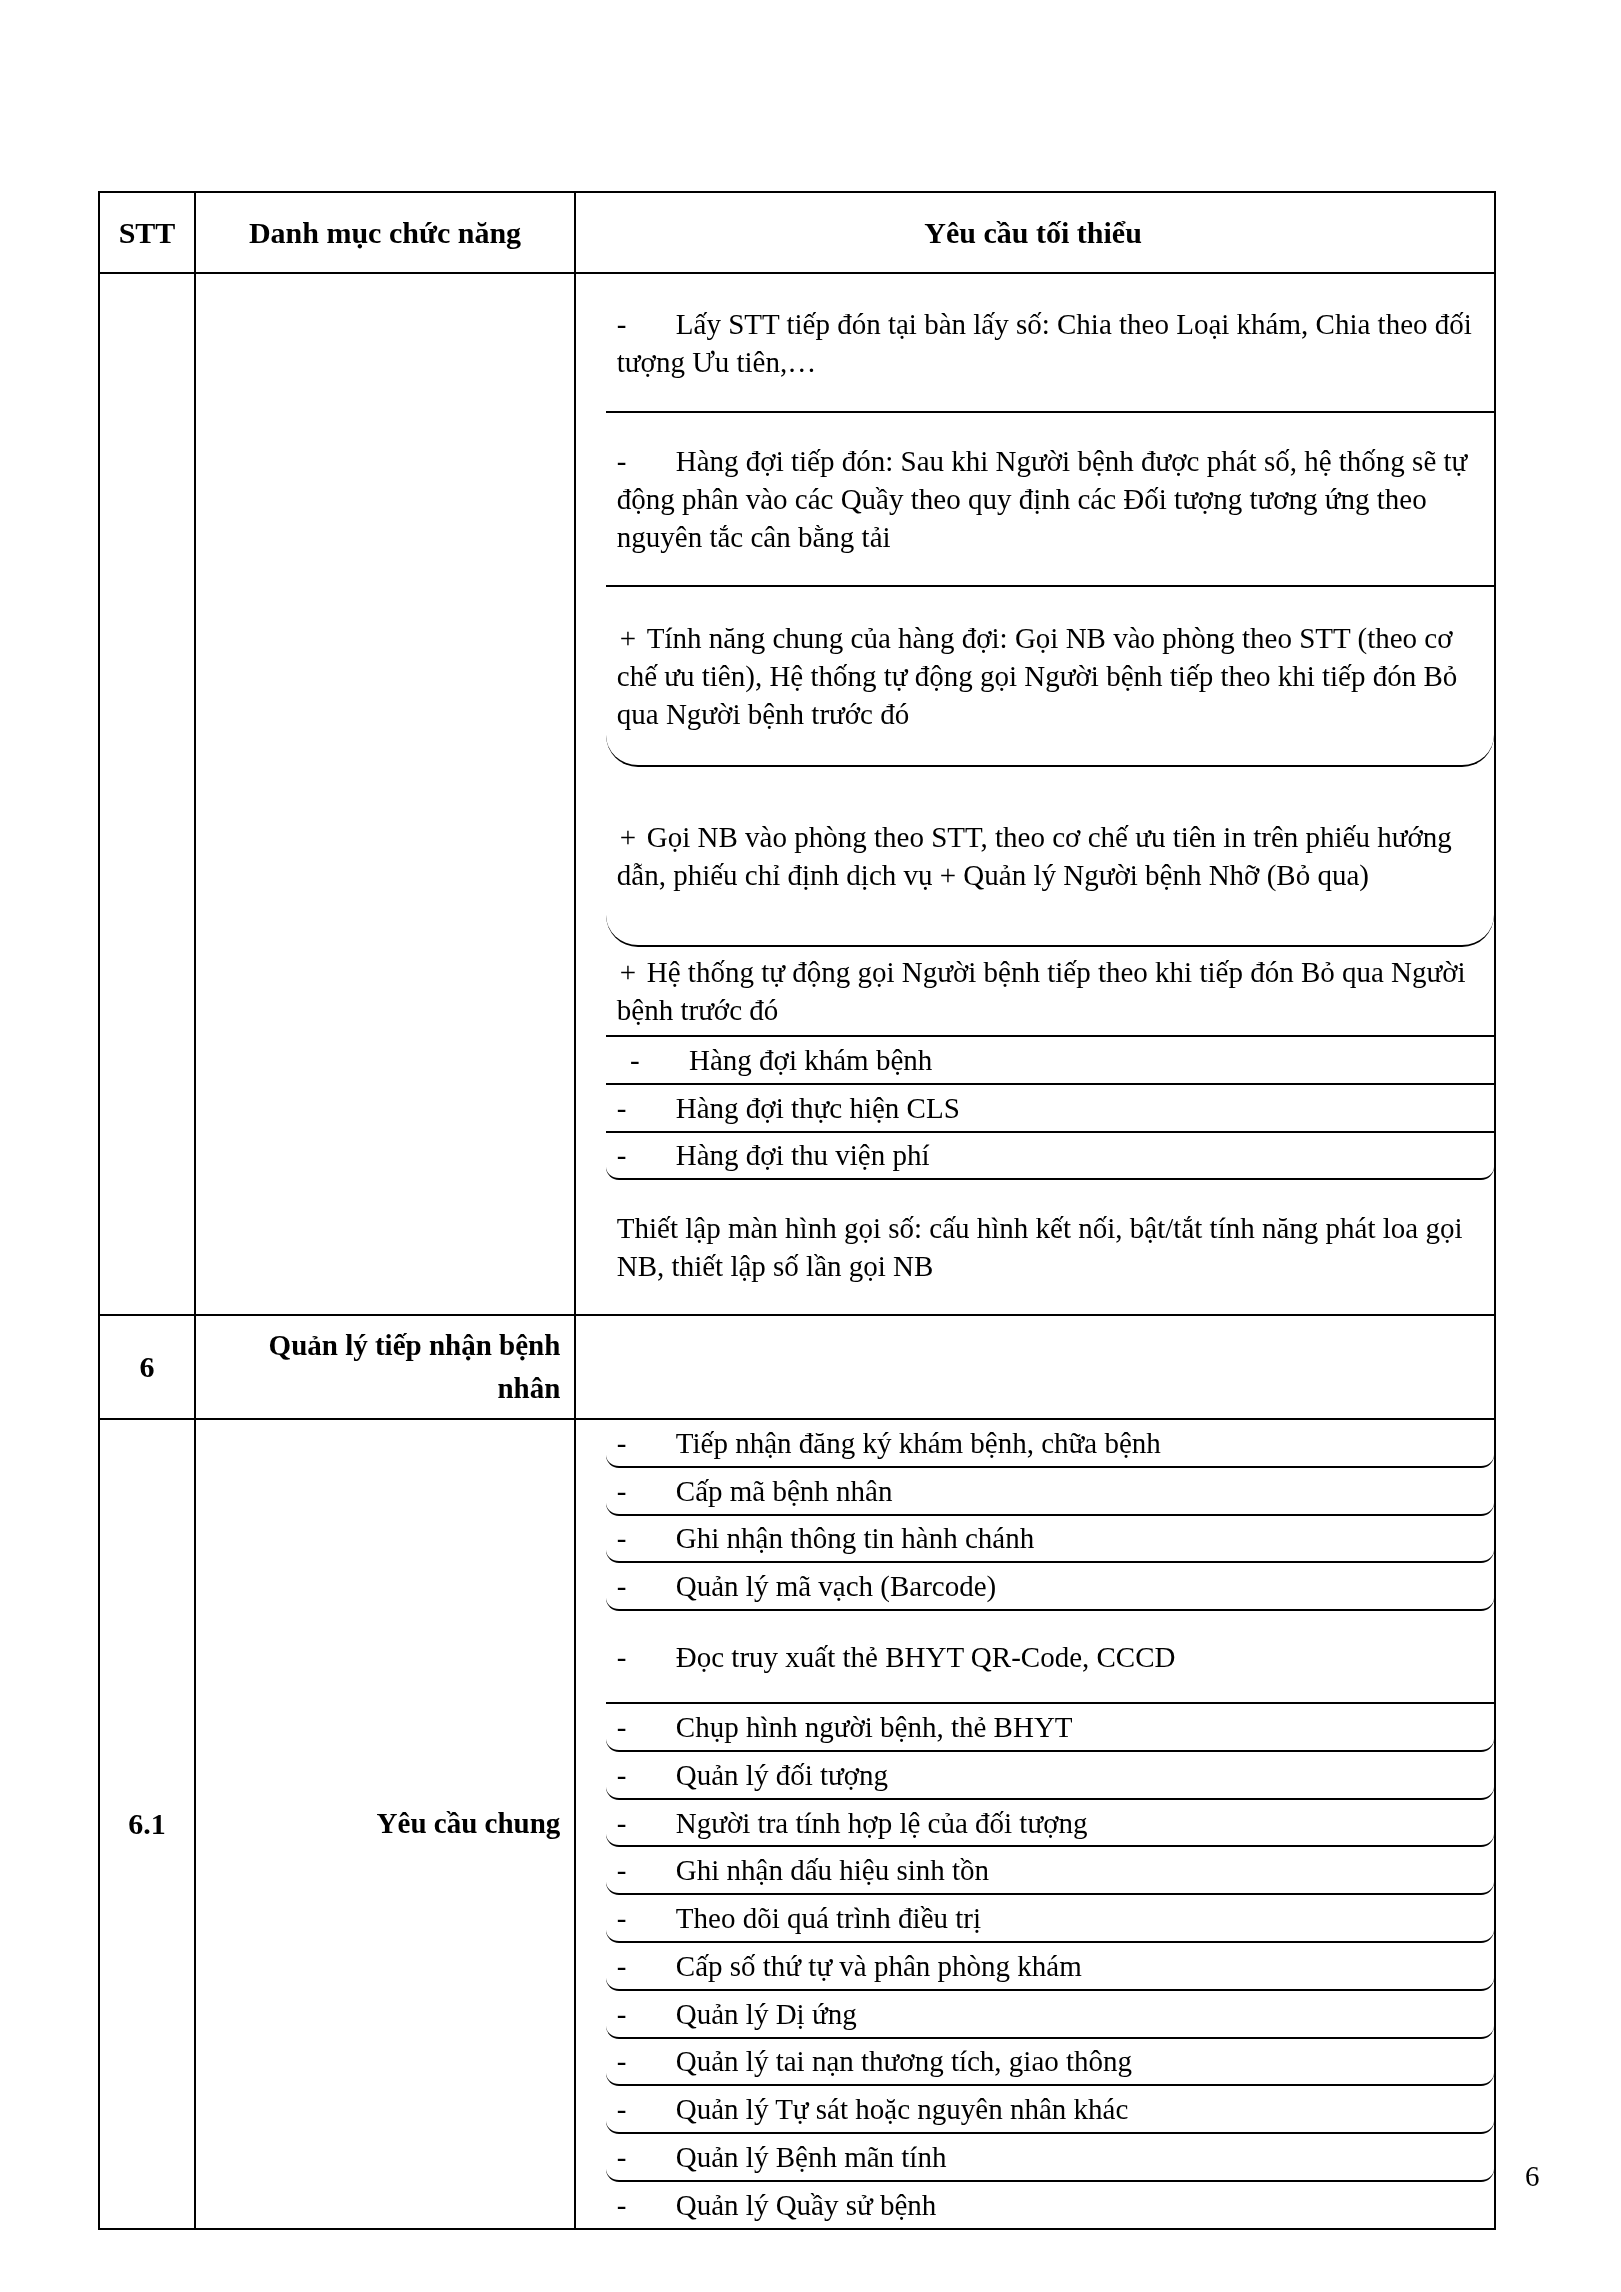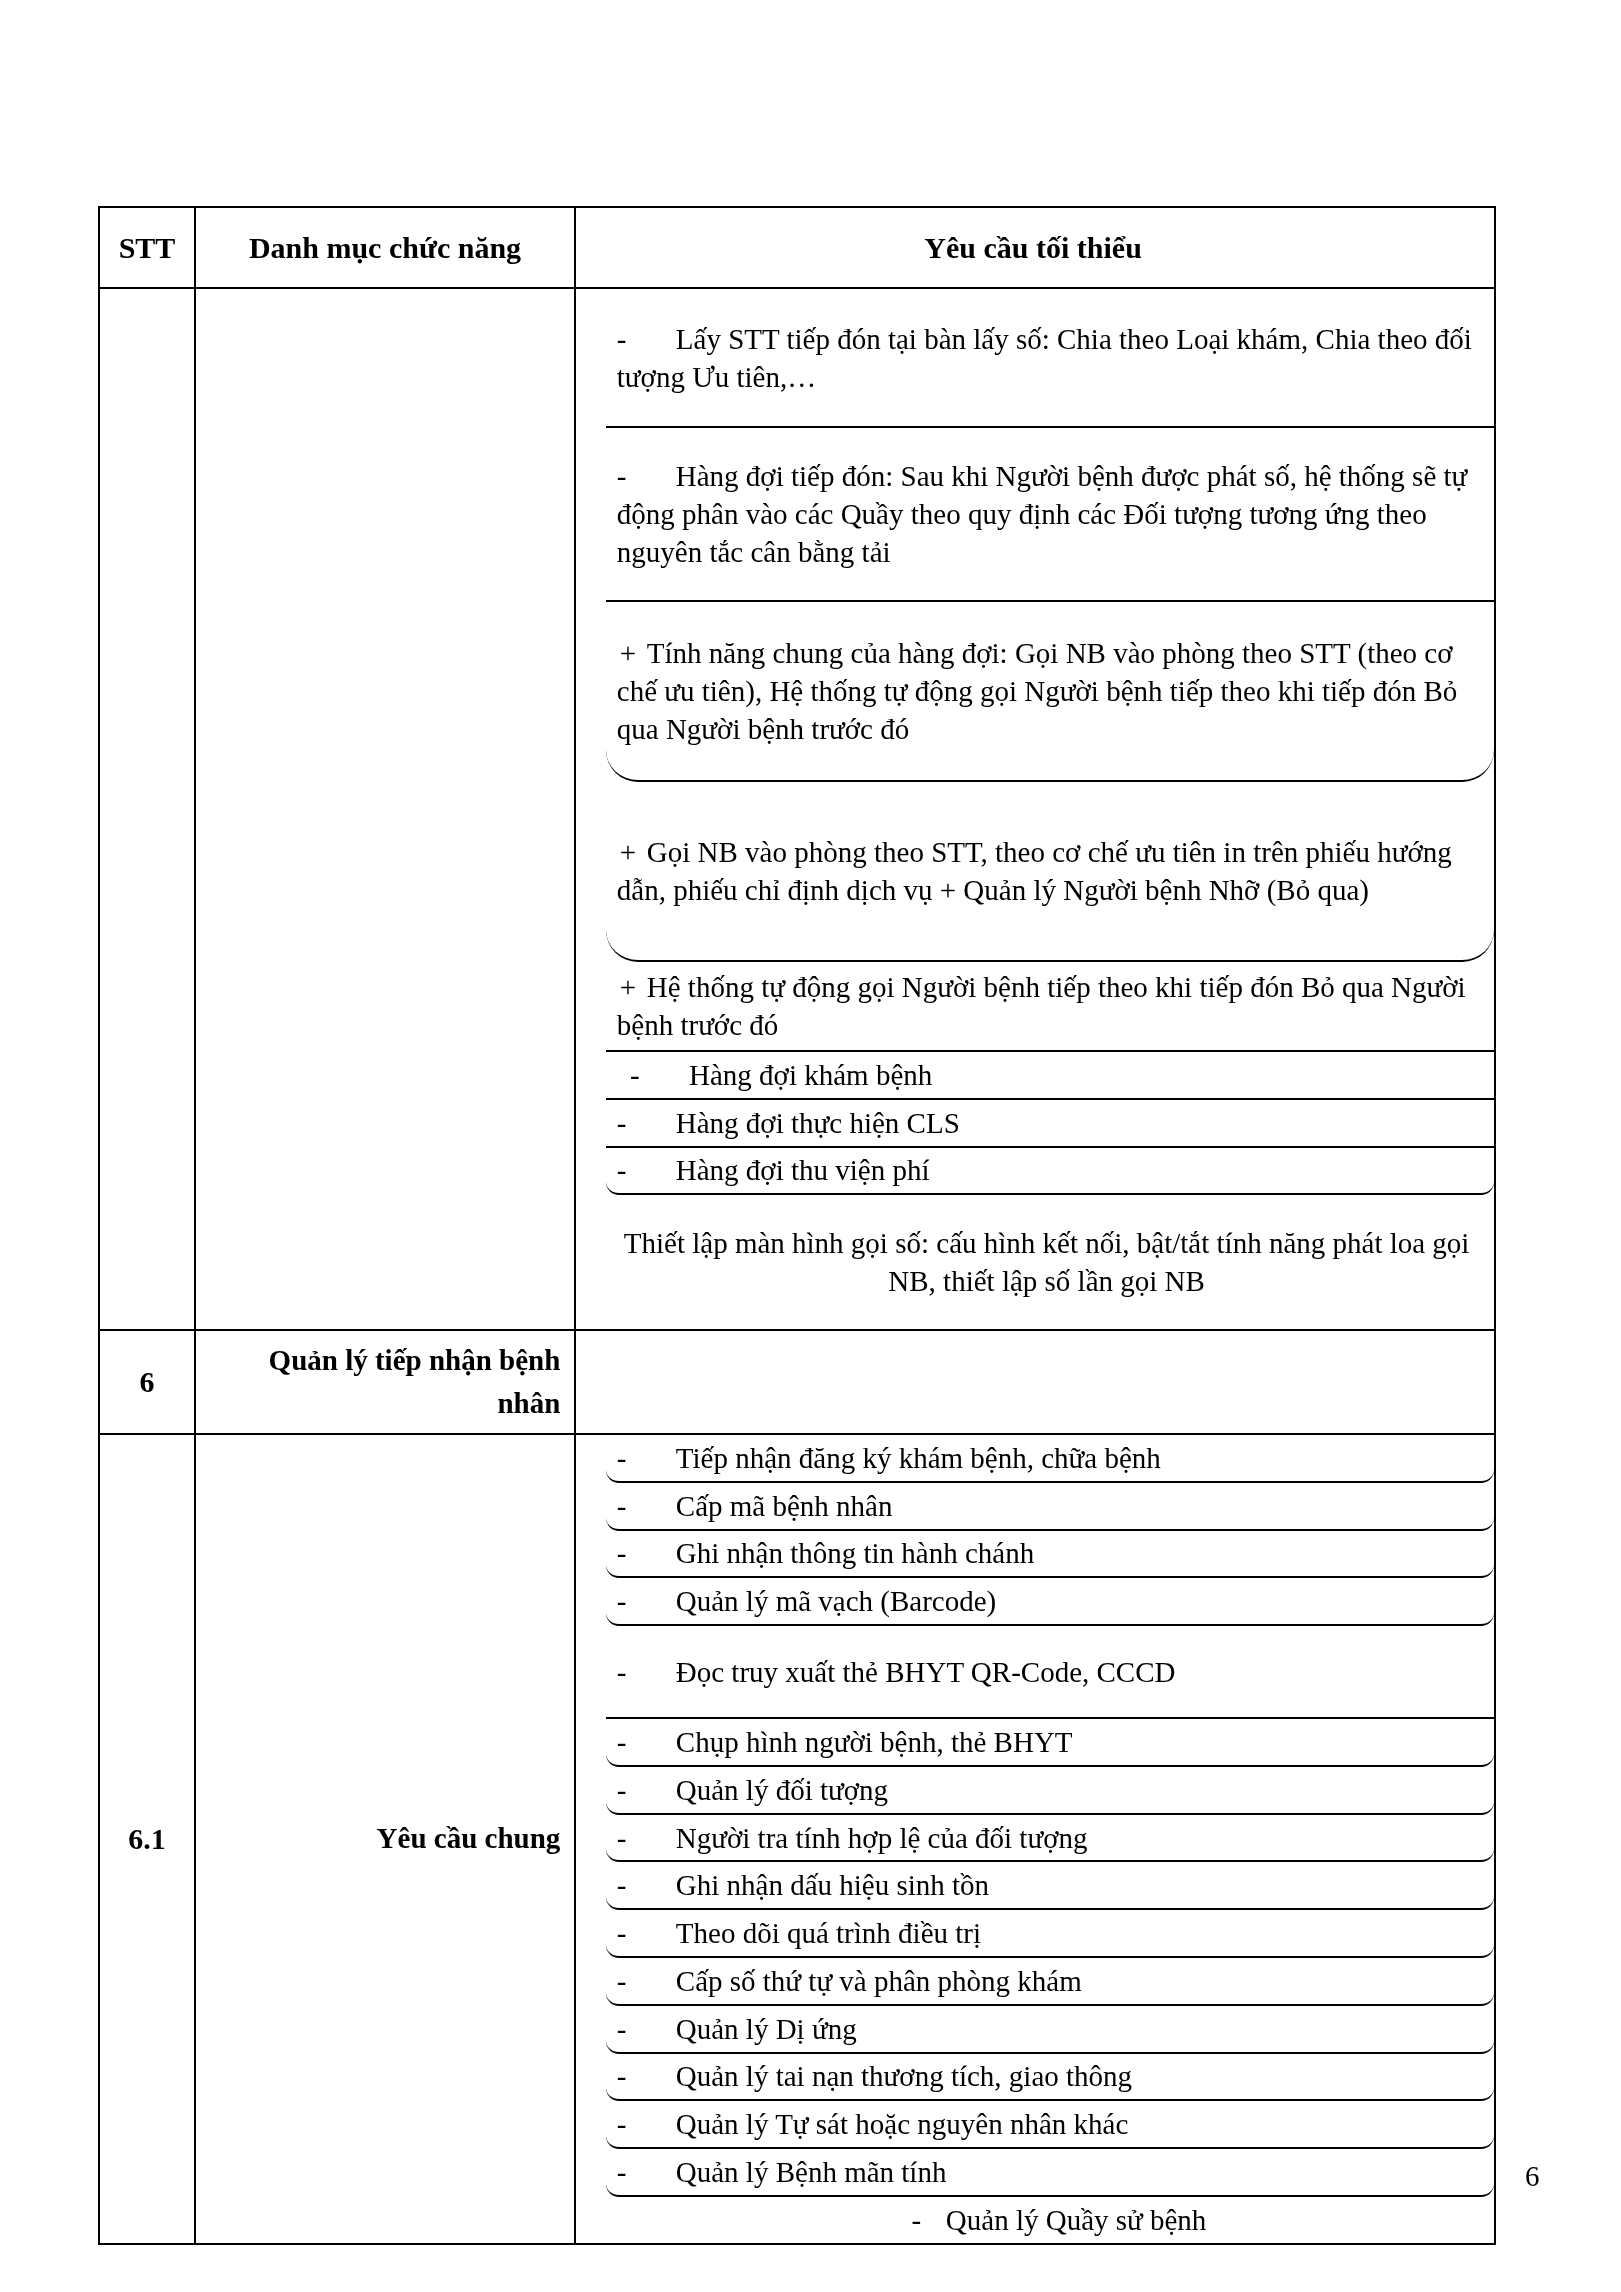--- a/index.html
+++ b/index.html
@@ -18,7 +18,7 @@
   table.req-table {
     position: absolute;
     left: 98px;
-    top: 206px;
+    top: 191px;
     width: 1397px;
     border-collapse: collapse;
     table-layout: fixed;

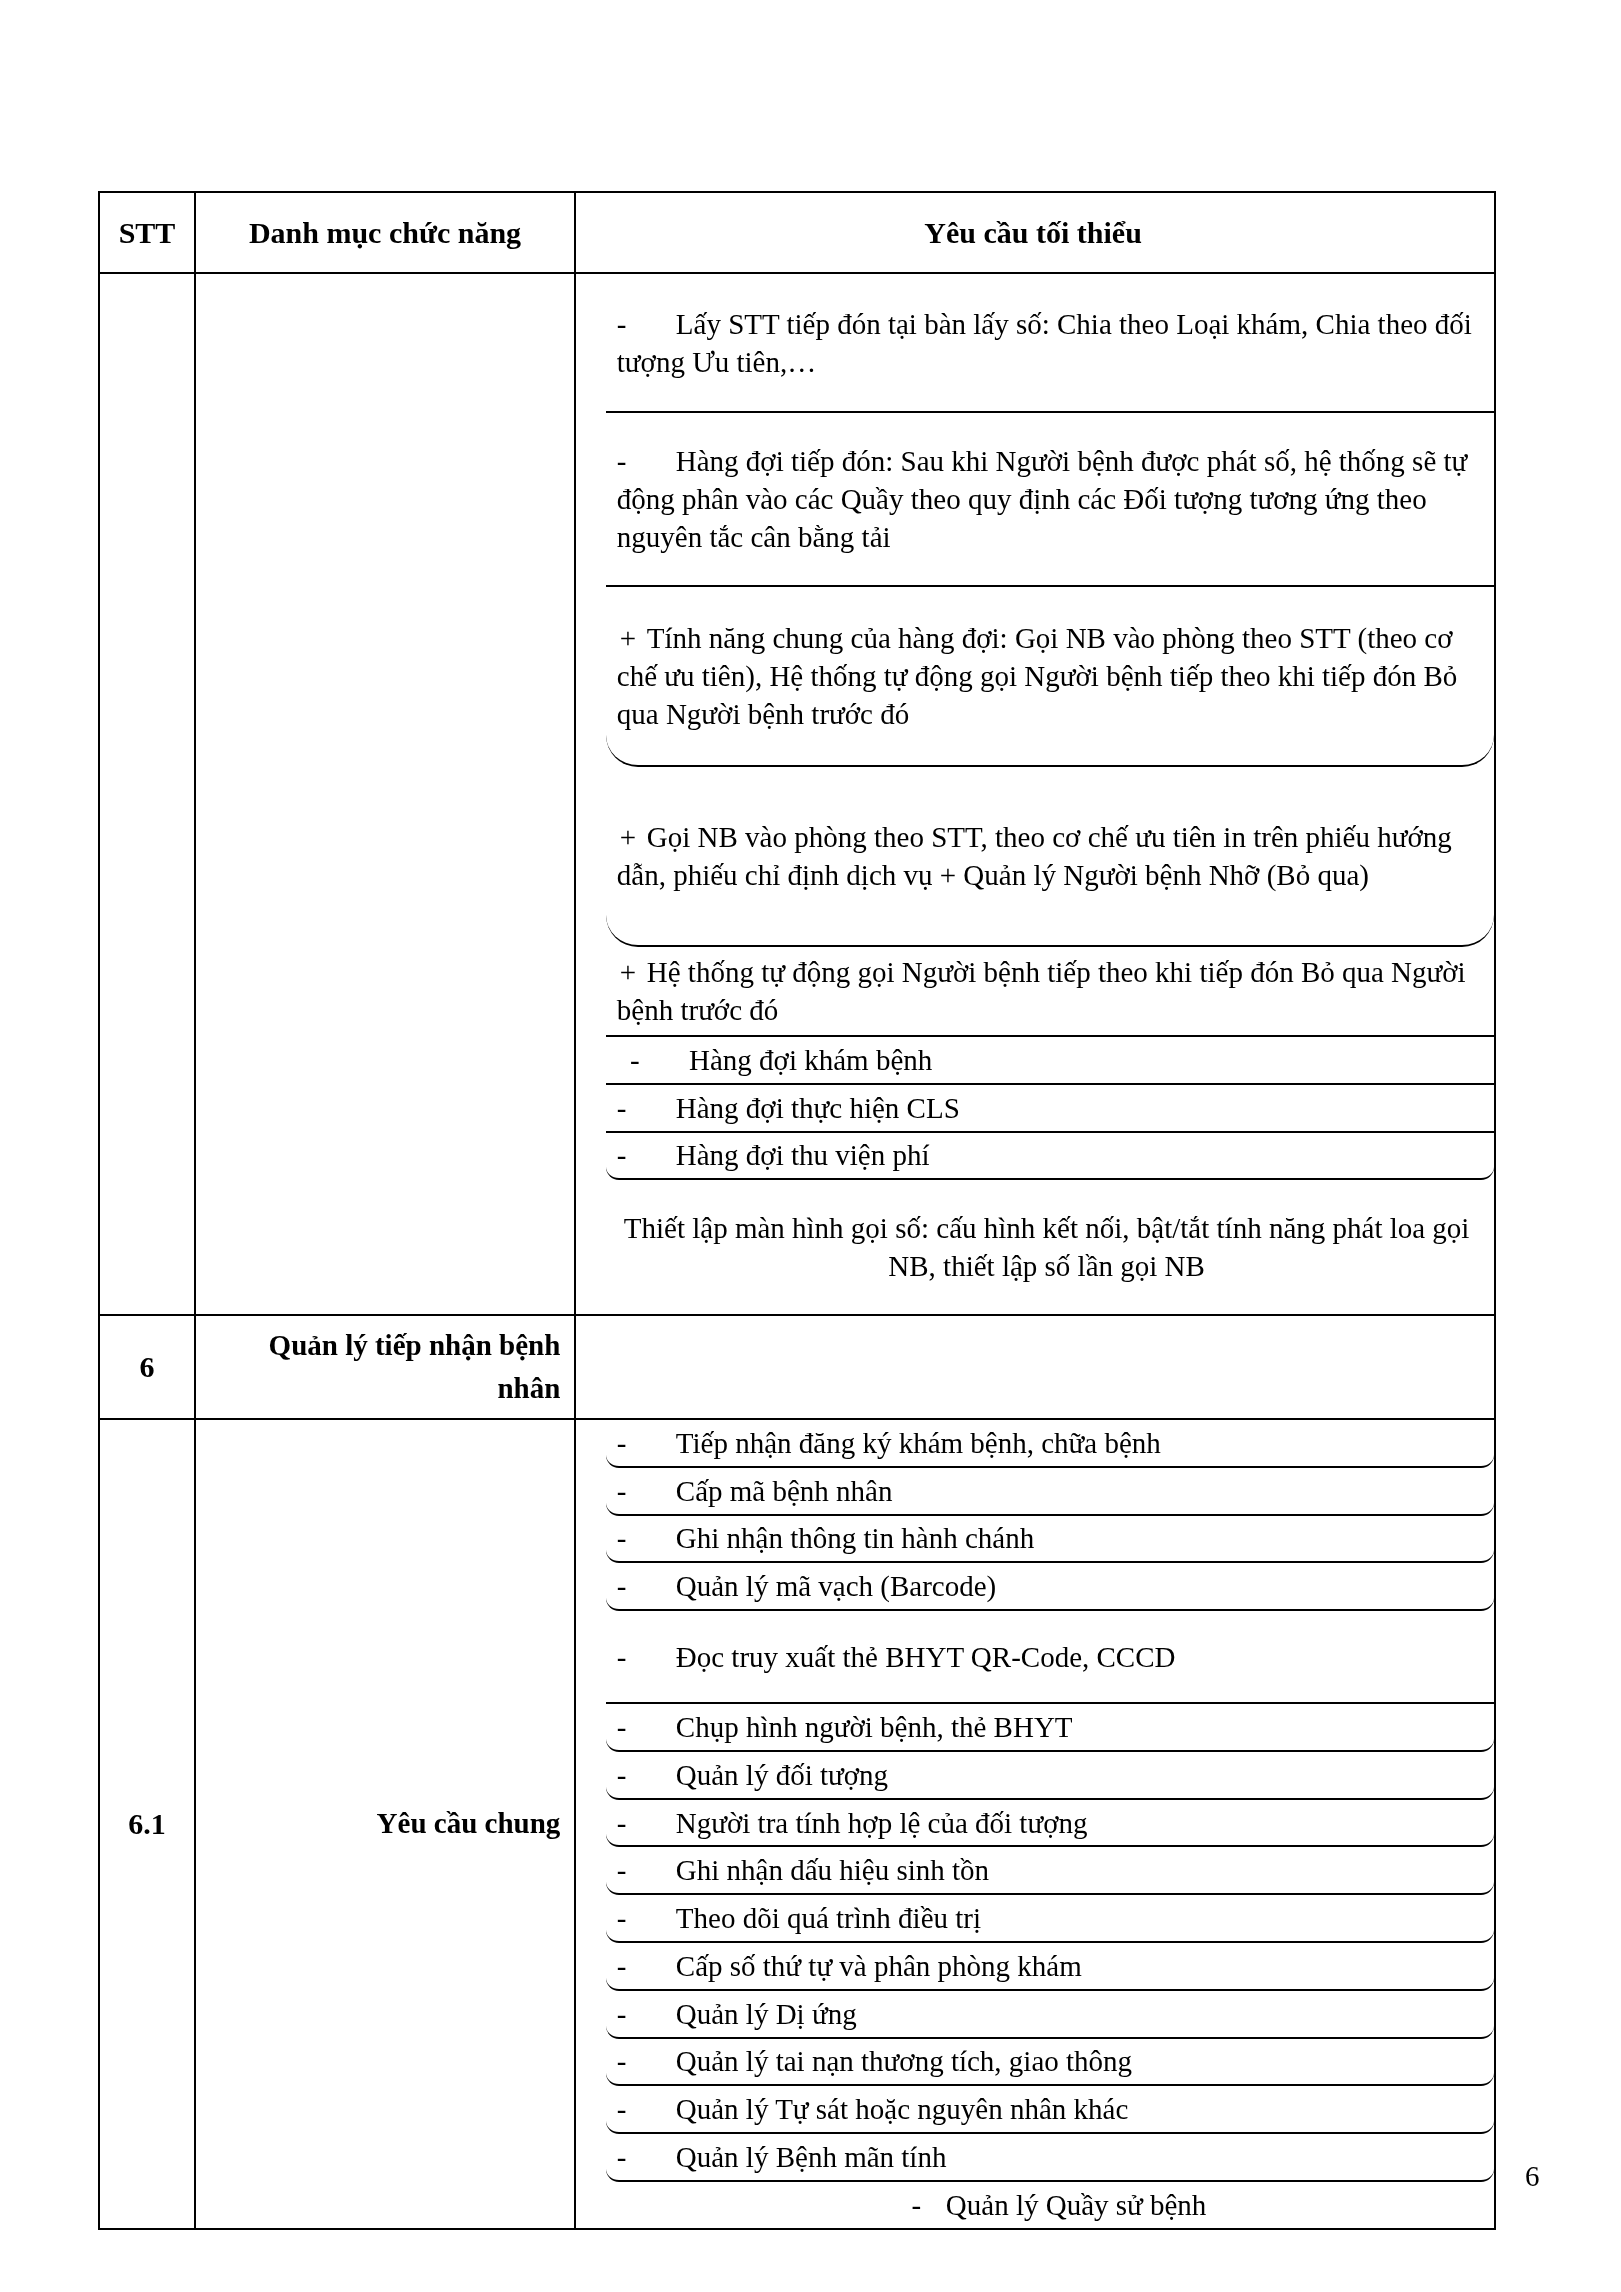--- a/index.html
+++ b/index.html
@@ -61,7 +61,7 @@
     padding: 3.9px 17.6px 3.9px 10.8px;
     margin-left: 30px;
   }
-  .item:last-child { border-bottom: none; text-align: center; }
+  .item:last-child { border-bottom: none; }
   .line { width: 100%; }
   .bullet { display: inline-block; }
   .bullet.dash { width: 59px; }

